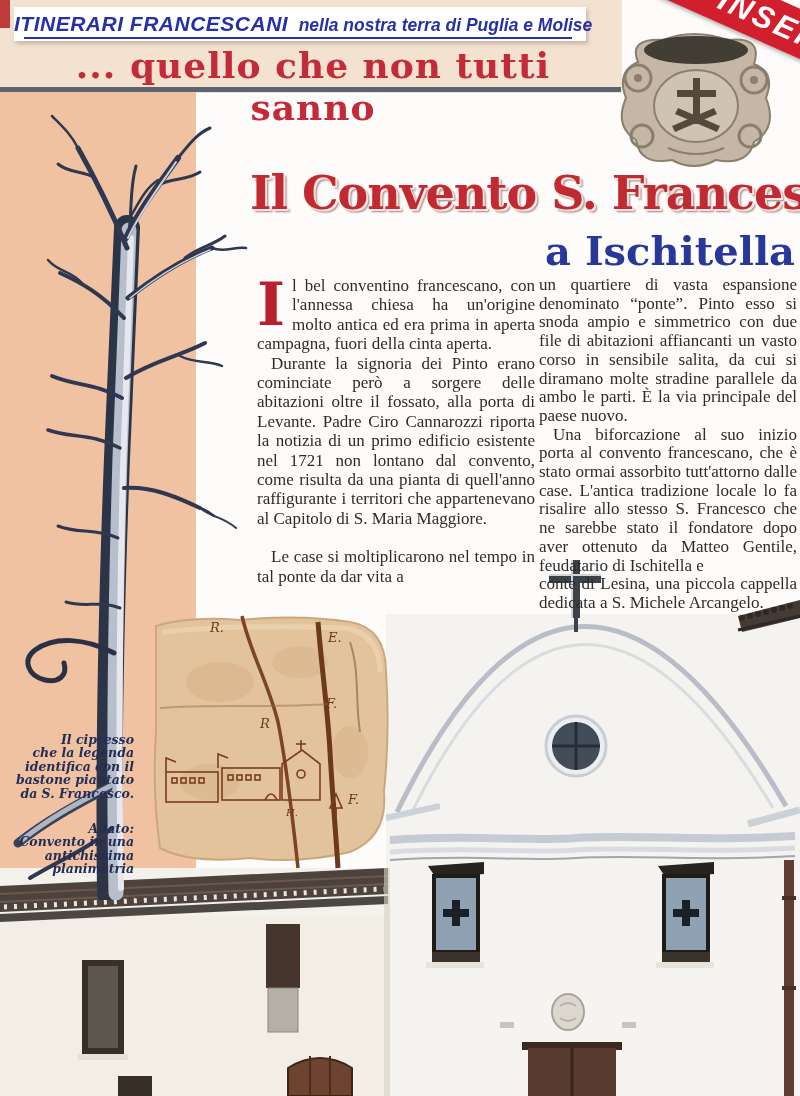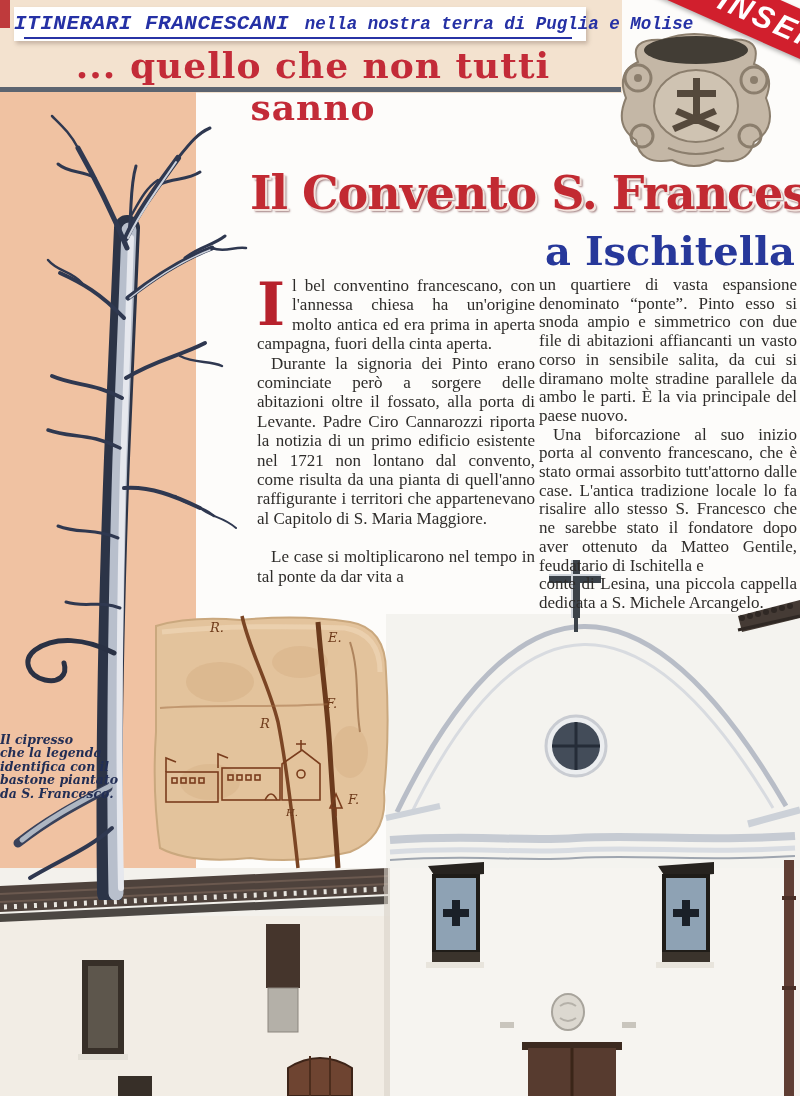--- a/index.html
+++ b/index.html
@@ -12,7 +12,7 @@
   .corner-red{left:0;top:0;width:10px;height:28px;background:#bf3a3c;}
   .mast-bar{left:14px;top:7px;width:572px;height:34px;background:#ffffff;
             box-shadow:2px 3px 4px rgba(120,100,90,.35);text-align:center;
-            font-family:Liberation Mono, monospace;font-style:italic;font-weight:bold;
+            font-family:Liberation Sans, sans-serif;font-style:italic;font-weight:bold;
             color:#2531a5;line-height:33px;white-space:nowrap;}
   .mast-bar .t1{font-size:21px;letter-spacing:.5px;}
   .mast-bar .t2{font-size:17.5px;margin-left:6px;}

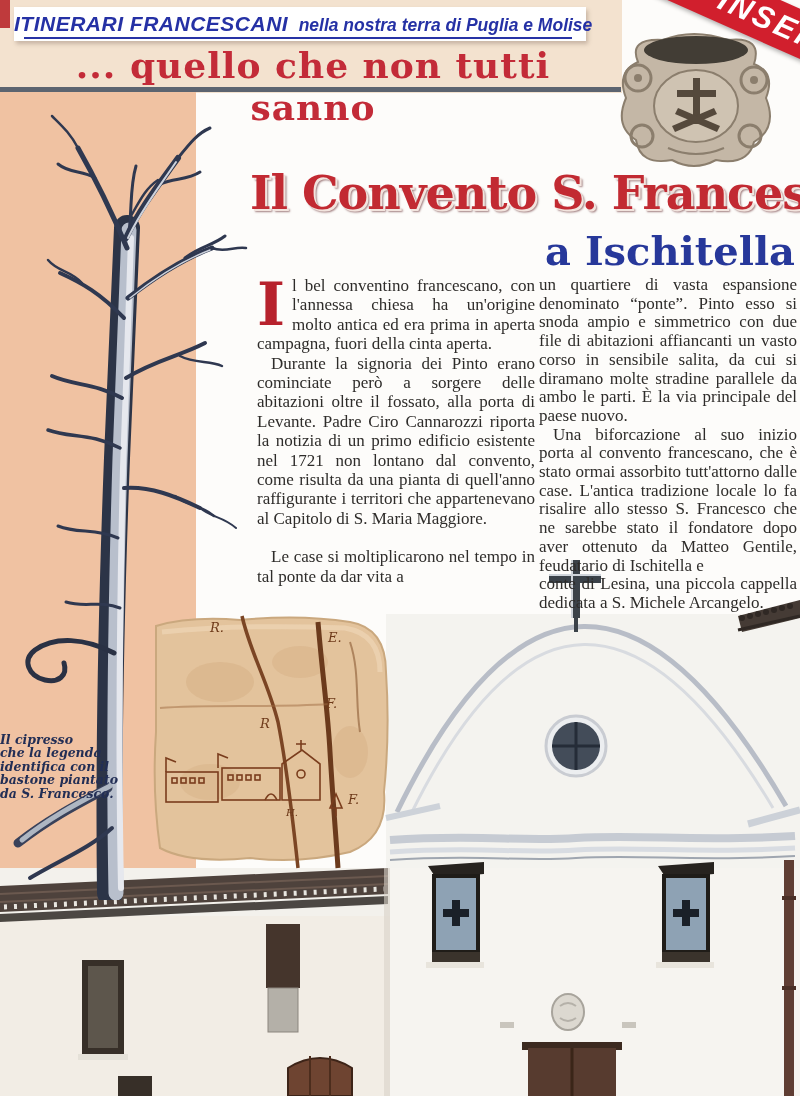--- a/index.html
+++ b/index.html
@@ -47,7 +47,7 @@
 
   
   .bg-salmon{left:0;top:92px;width:196px;height:776px;background:#f0c2a2;}
-  .caption{left:0;top:719px;width:134px;text-align:left;font-family:"DejaVu Serif",serif;
+  .caption{left:0;top:719px;width:134px;text-align:right;font-family:"DejaVu Serif",serif;
            font-style:italic;font-weight:bold;font-size:12.5px;line-height:13.5px;
            color:#222e55;white-space:pre-line;}
   .caption .blk2{margin-top:8px;}

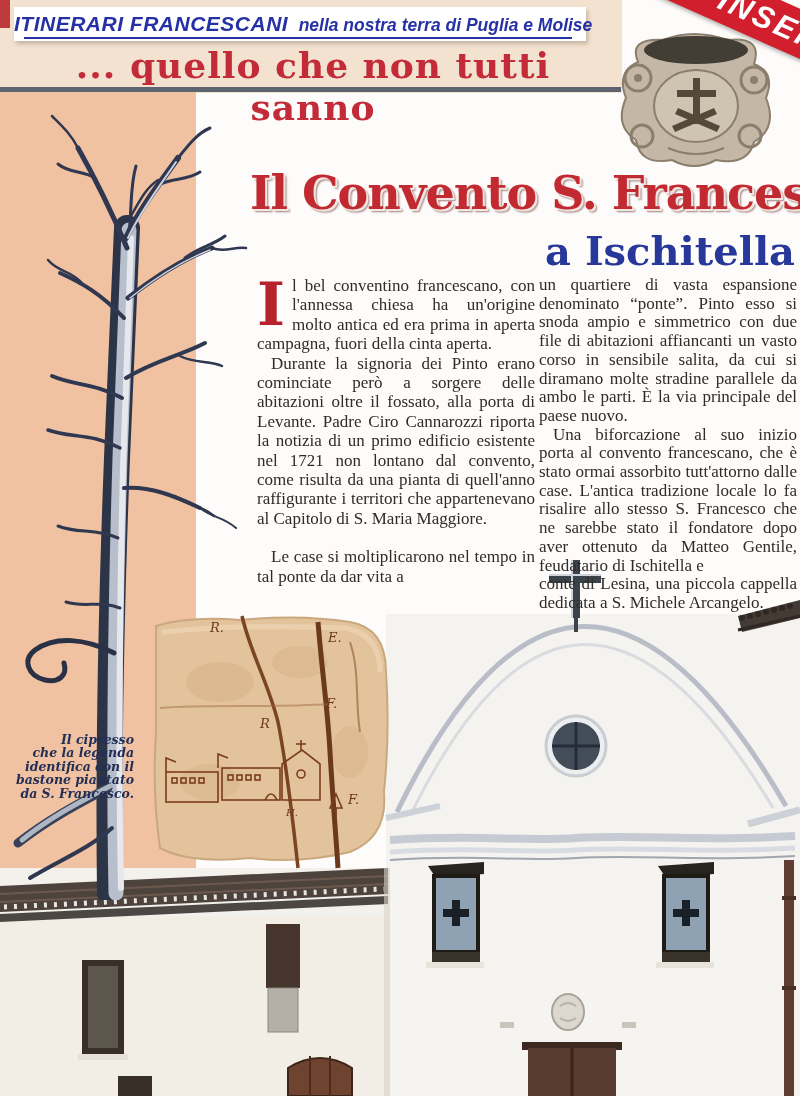--- a/index.html
+++ b/index.html
@@ -289,6 +289,10 @@
 identifica con il
 bastone piantato
 da S. Francesco.</div>
+    <div class="blk2">A lato:
+Convento in una
+antichissima
+planimetria</div>
   </div>
 
 </div>

